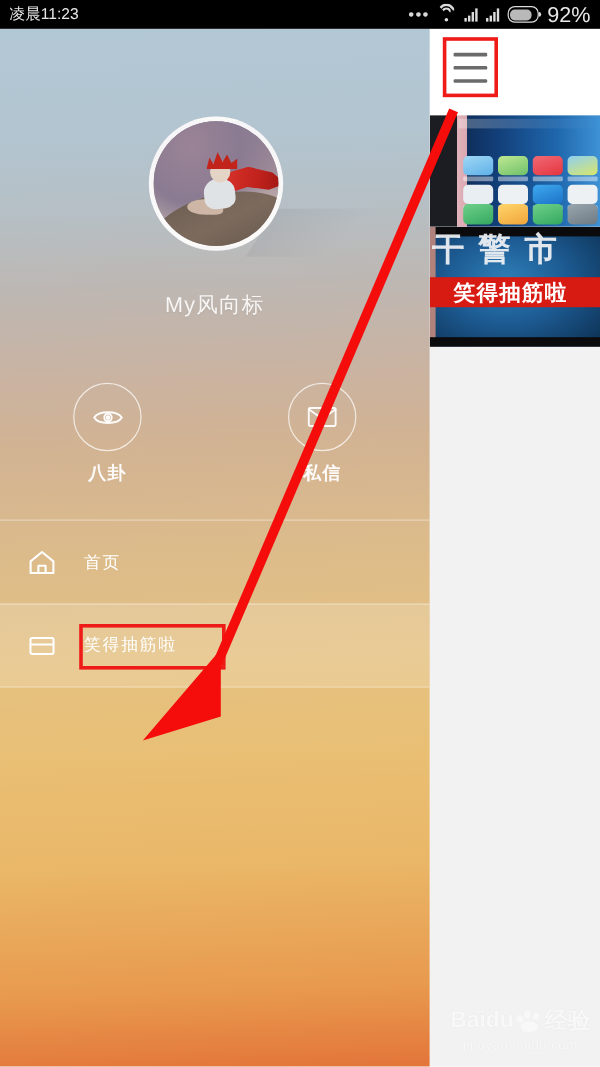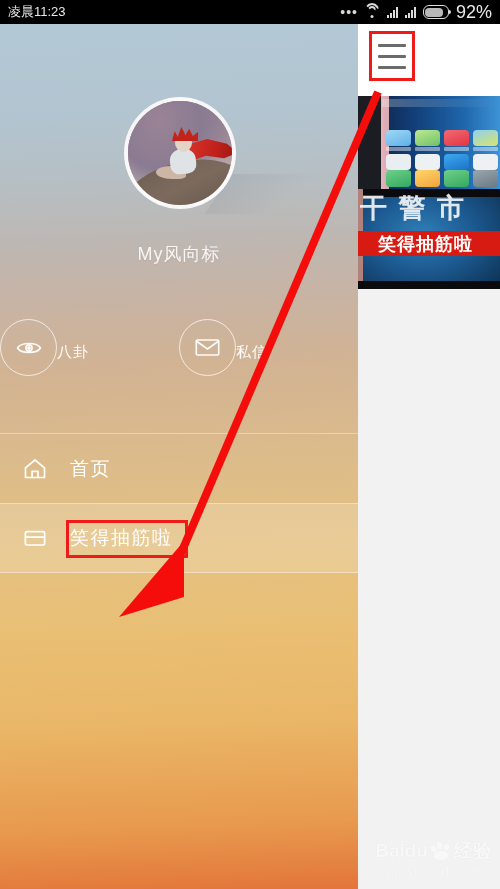--- a/index.html
+++ b/index.html
@@ -306,8 +306,9 @@
   .action {
     flex: 1;
     display: flex;
-    flex-direction: row;
+    flex-direction: column;
     align-items: center;
+    font-weight: bold;
   }
   .action .circ {
     width: 57px; height: 57px;

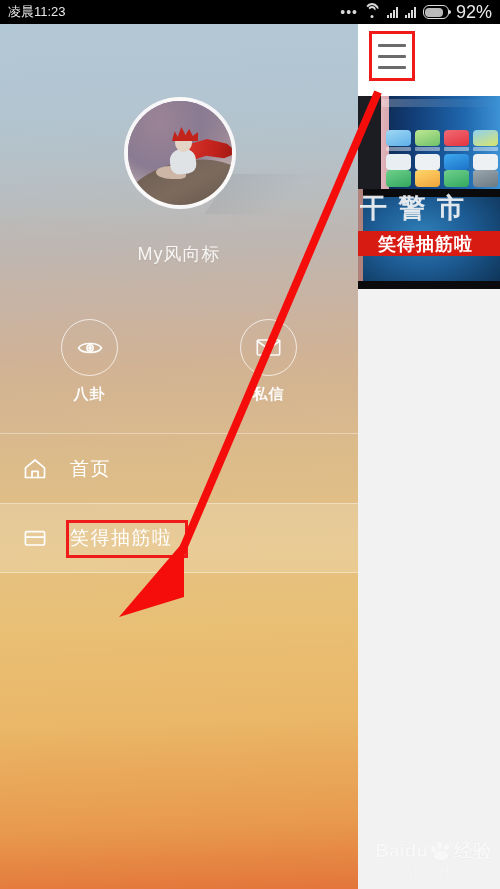--- a/index.html
+++ b/index.html
@@ -356,7 +356,7 @@
   }
   .mrow .m-lbl {
     color: #ffffff;
-    font-size: 19px;
+    font-size: 14px;
     letter-spacing: 1.5px;
   }
   .mico path, .mico circle, .mico rect, .mico line, .mico polyline {

